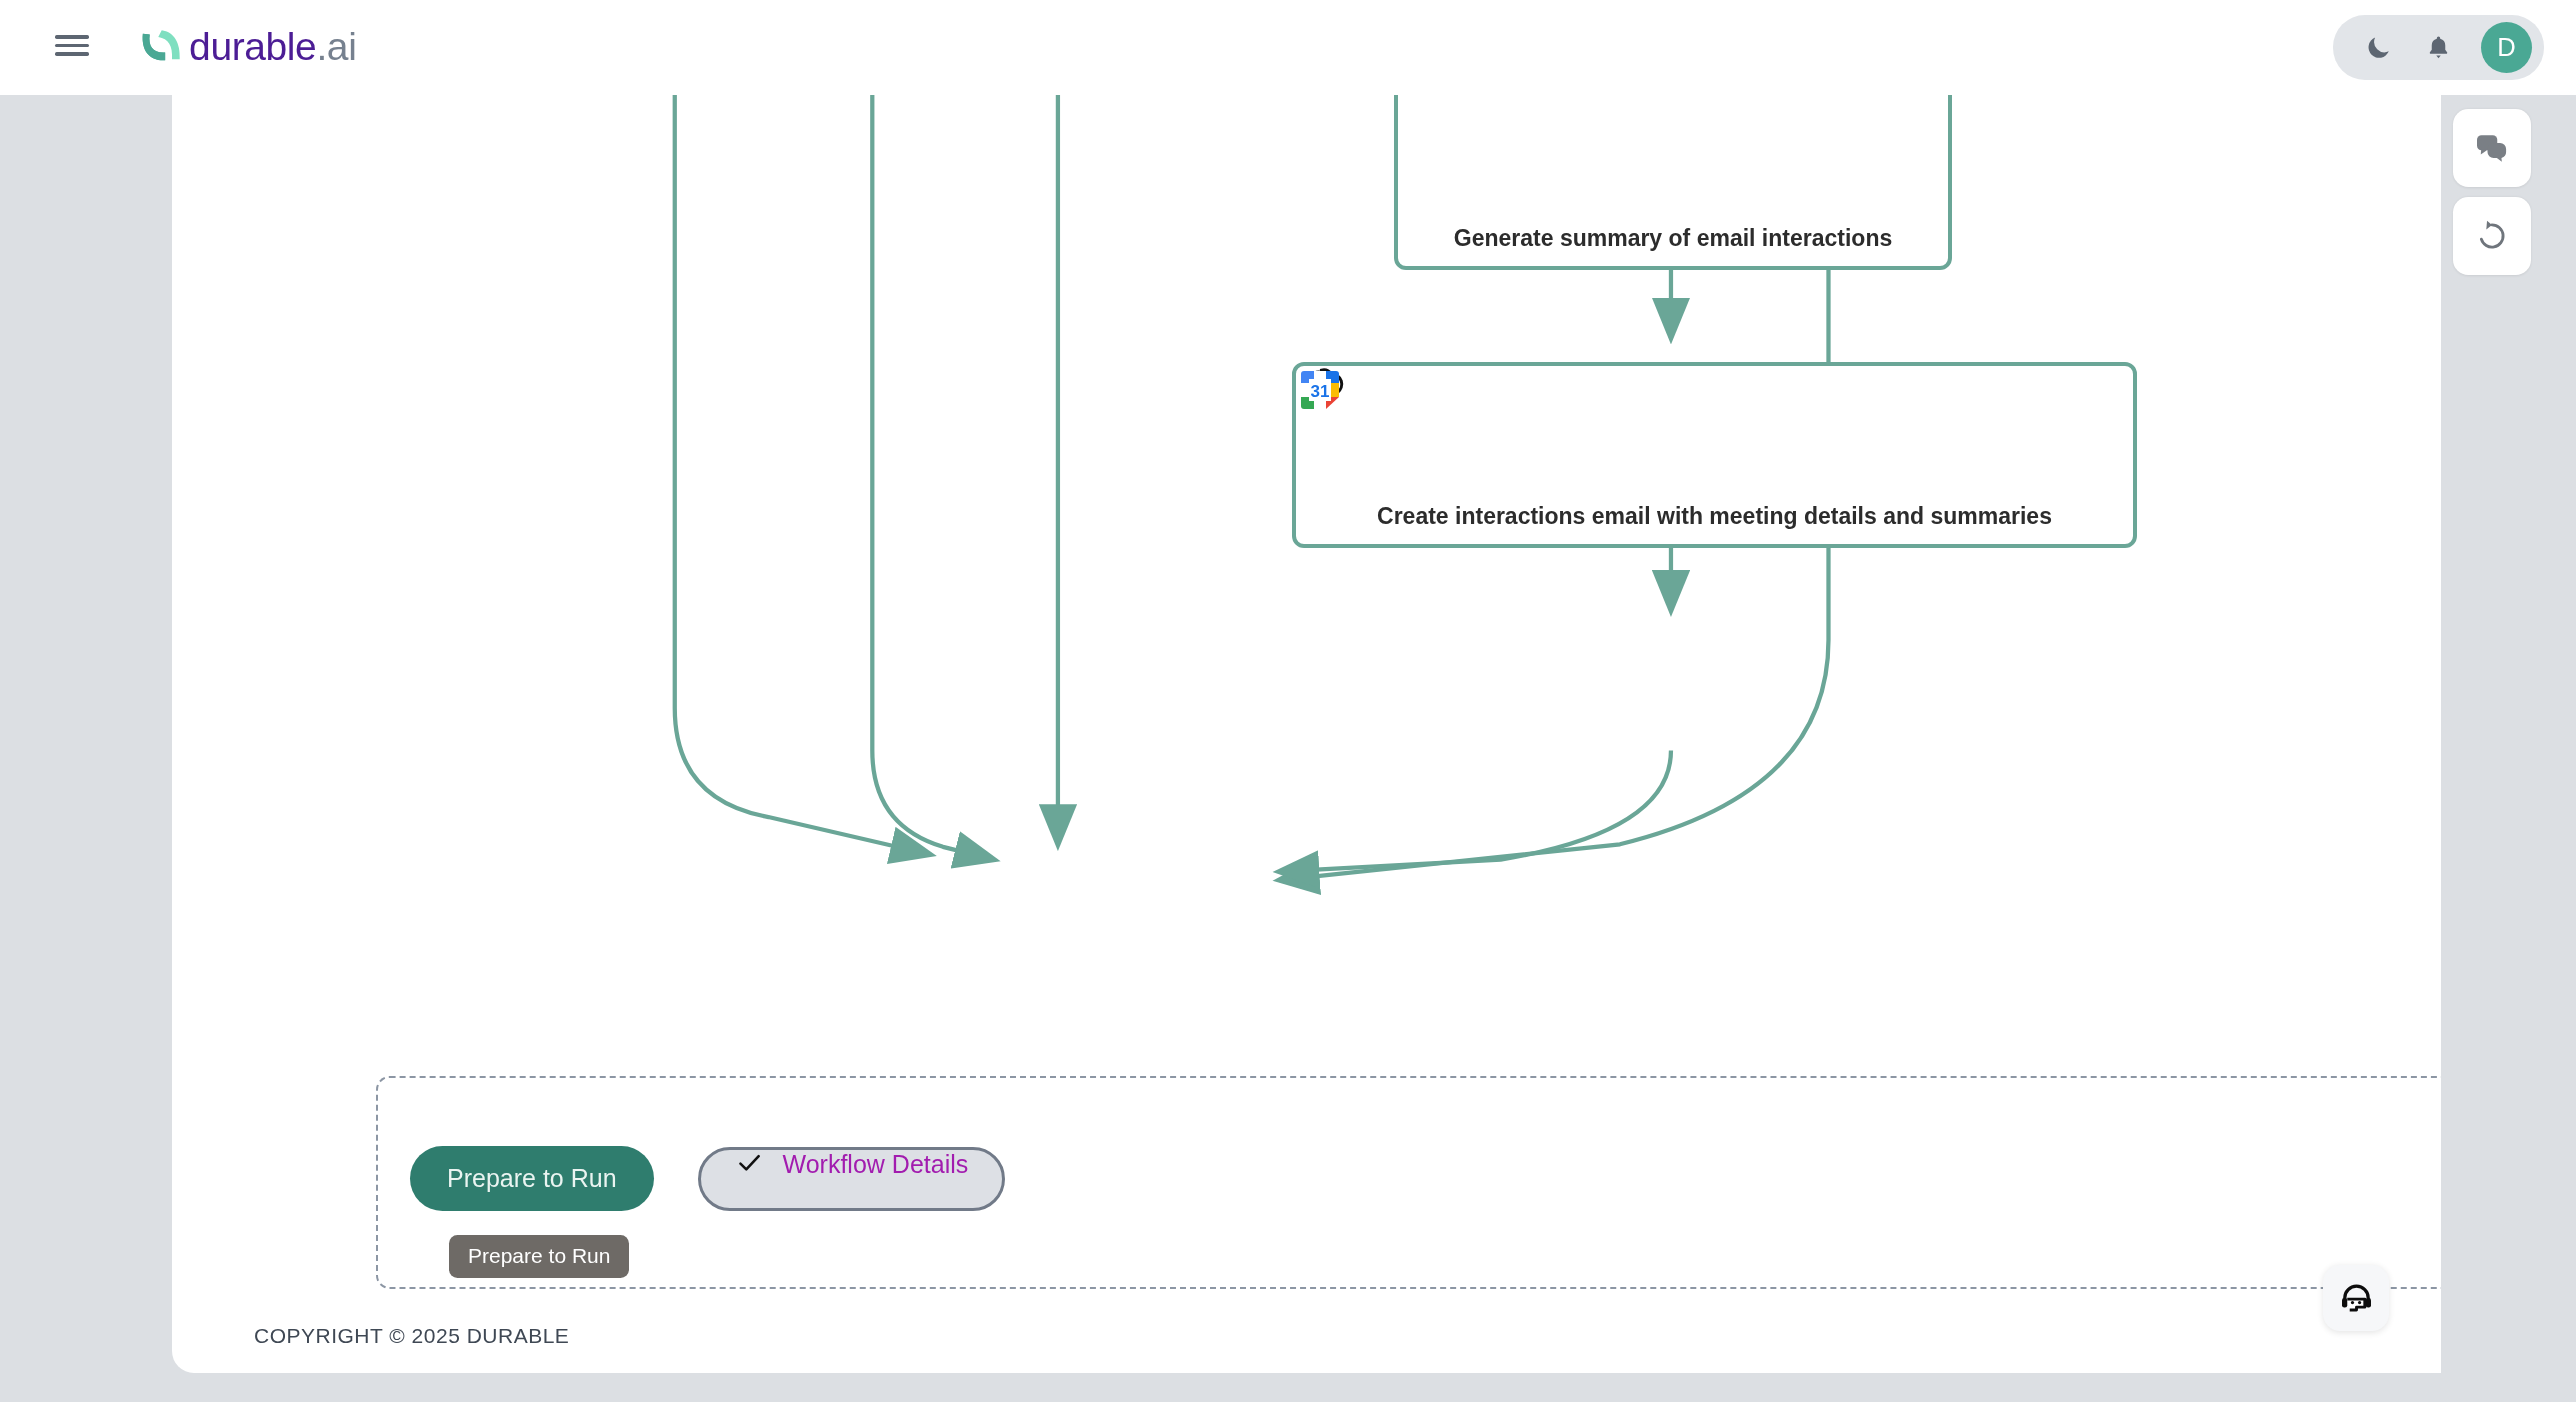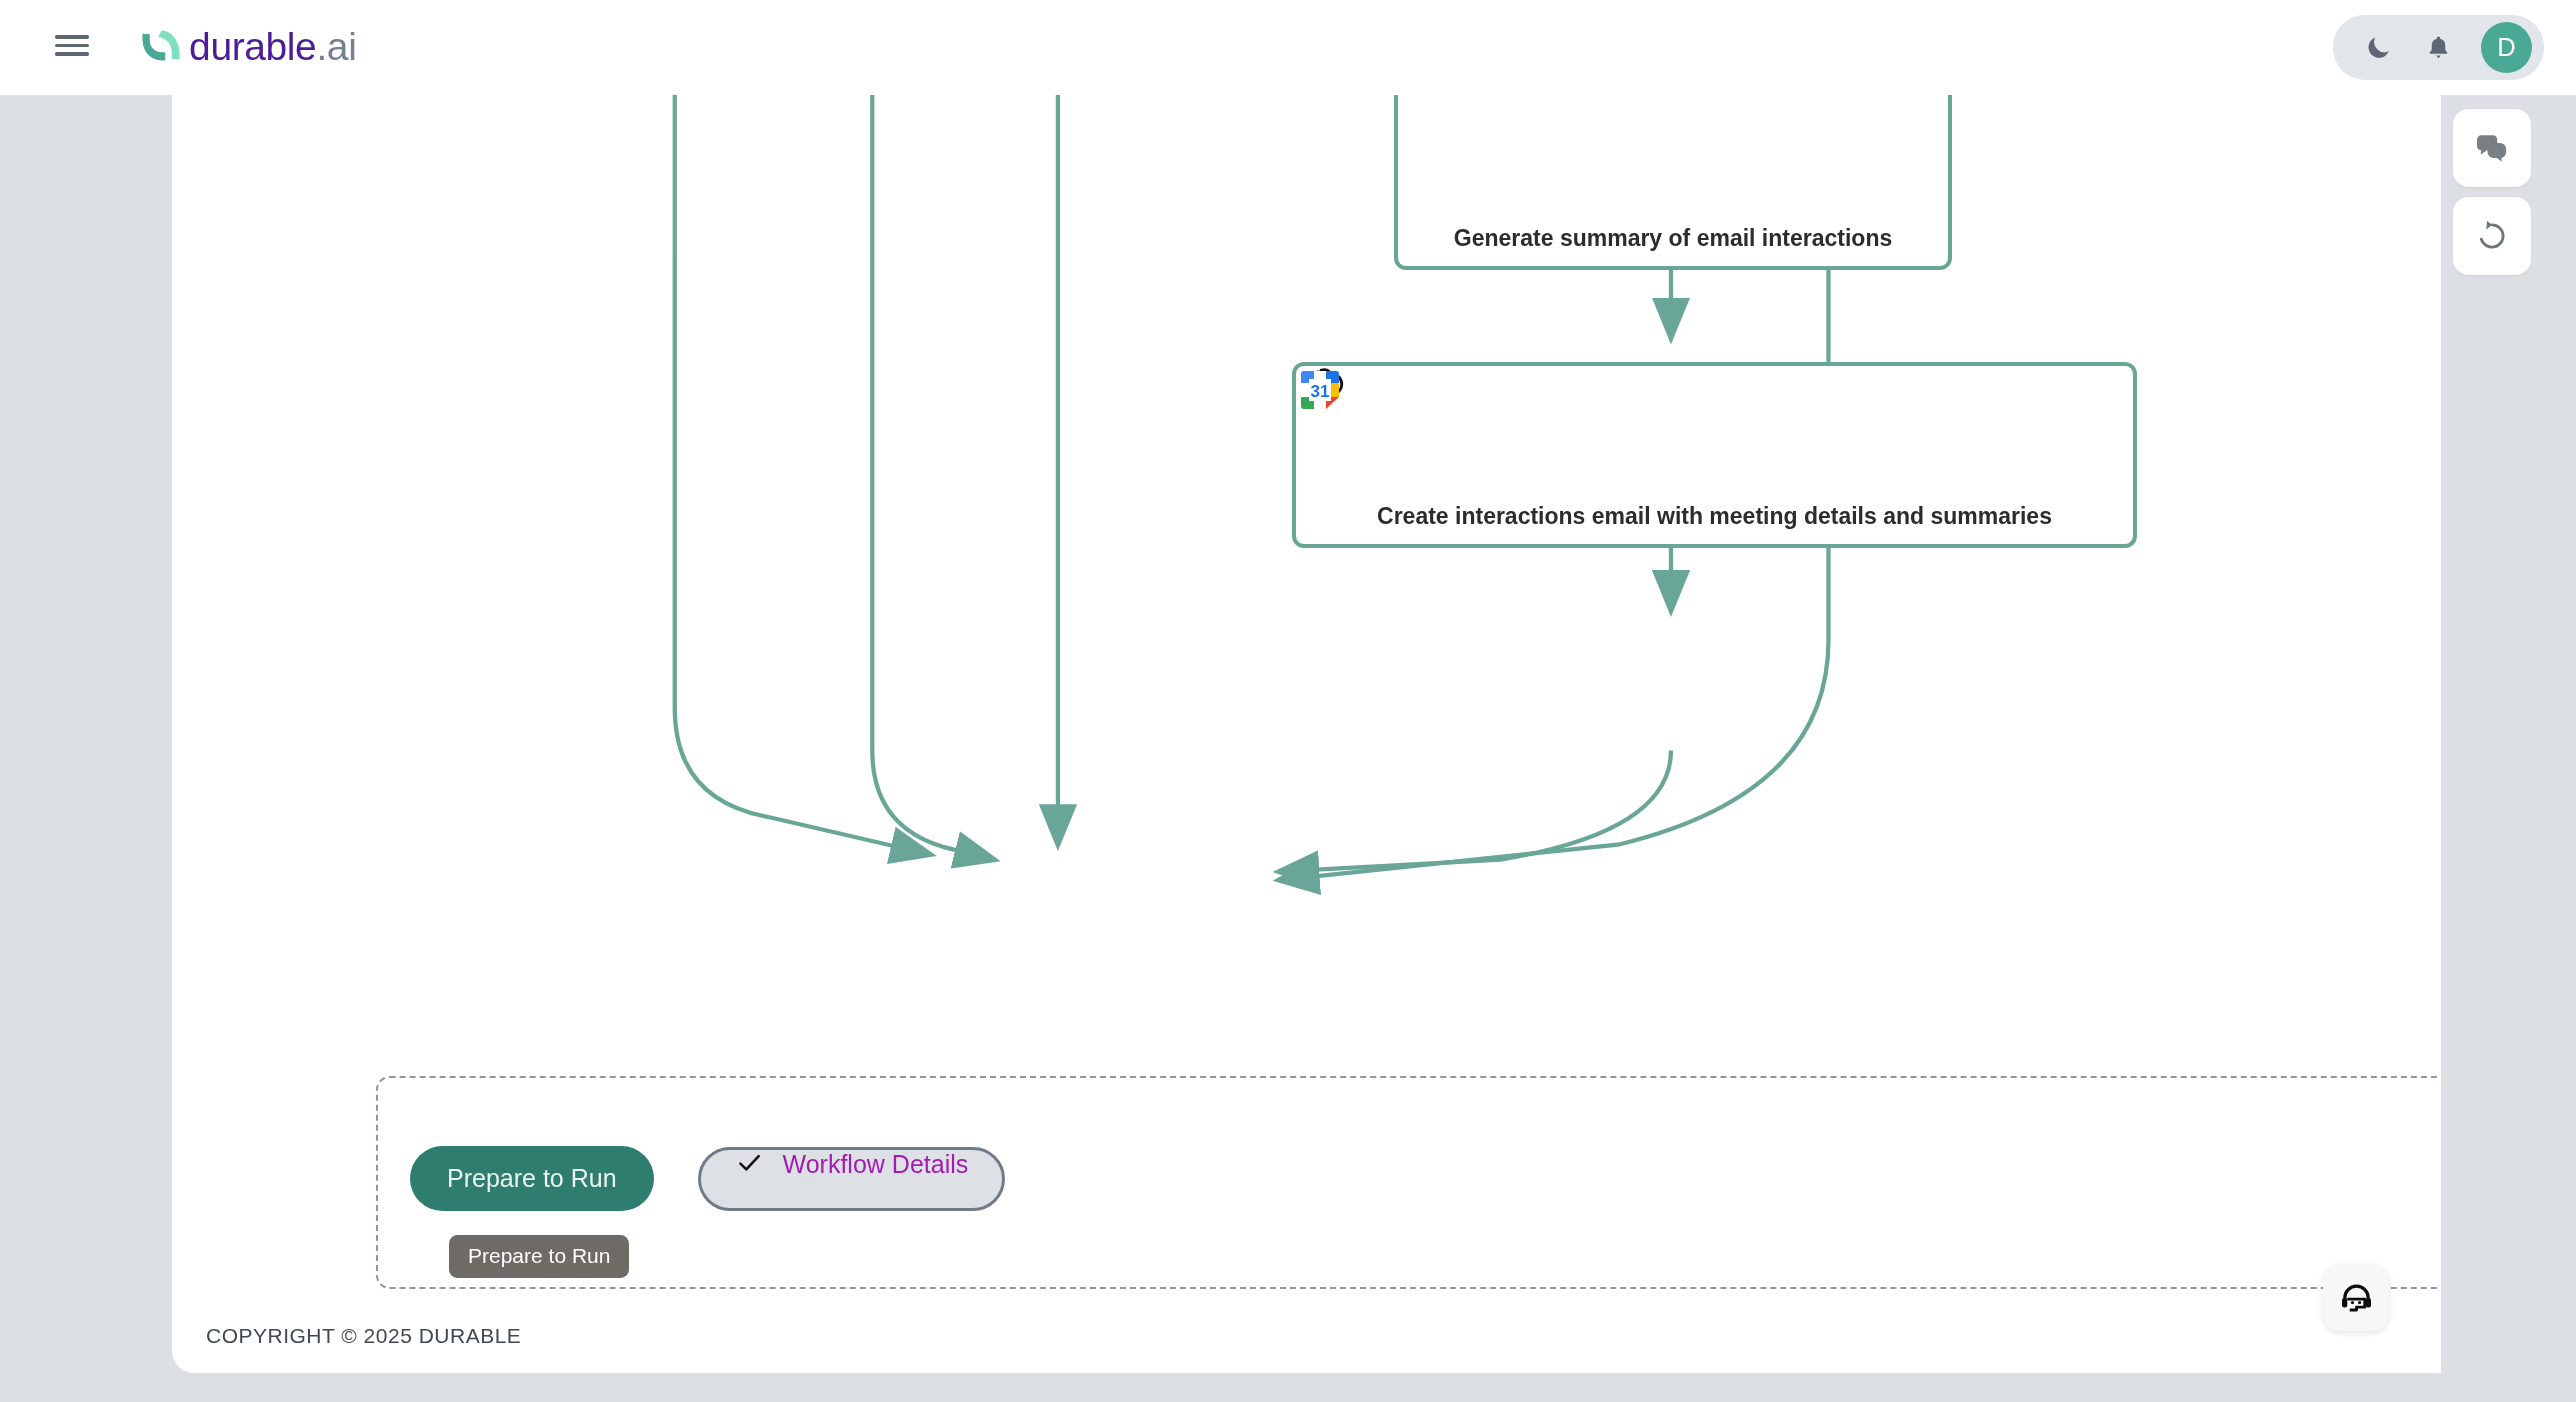--- a/index.html
+++ b/index.html
@@ -98,7 +98,7 @@
   
   .footer {
     position: absolute; left: 0; bottom: 0; width: 1932px; height: 75px;
-    display: flex; align-items: center; padding-left: 34px;
+    display: flex; align-items: center; padding-left: 82px;
   }
   .footer-text { font-size: 21px; color: #3f4854; letter-spacing: 0.5px; }
 

